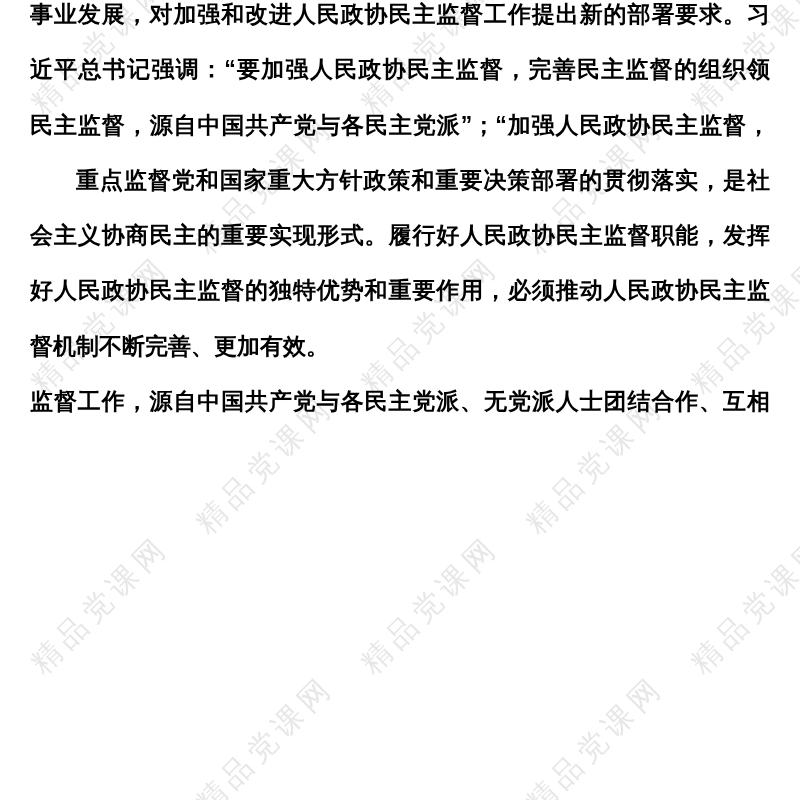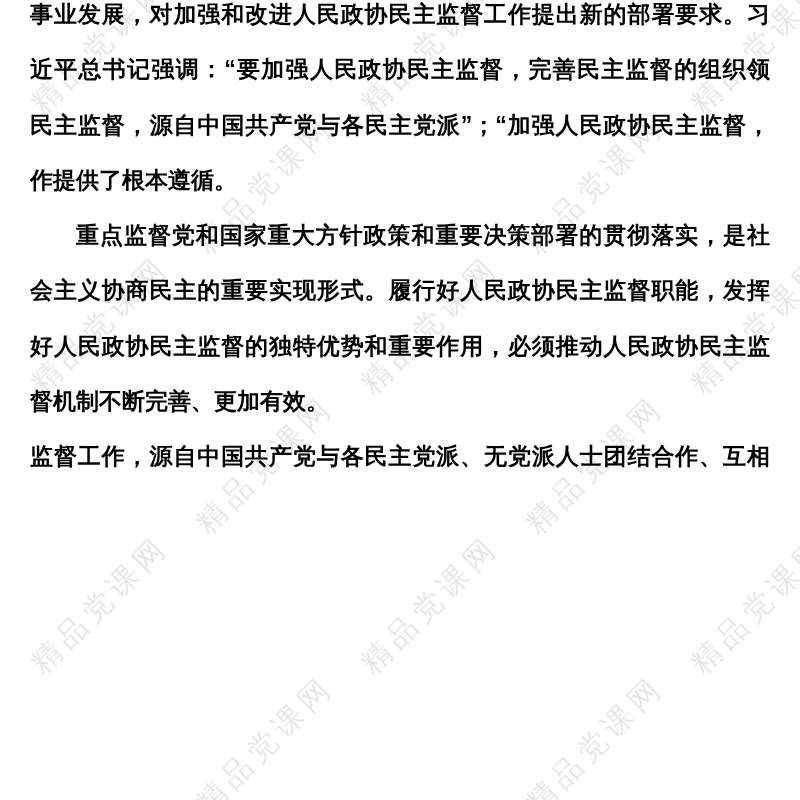--- a/index.html
+++ b/index.html
@@ -98,7 +98,6 @@
     <div class="line j">事业发展，对加强和改进人民政协民主监督工作提出新的部署要求。习</div>
     <div class="line j">近平总书记强调：“要加强人民政协民主监督，完善民主监督的组织领</div>
     <div class="line j">民主监督，源自中国共产党与各民主党派”；“加强人民政协民主监督，</div>
-    <div class="line">作提供了根本遵循。</div>
     <div class="line j ind">重点监督党和国家重大方针政策和重要决策部署的贯彻落实，是社</div>
     <div class="line j">会主义协商民主的重要实现形式。履行好人民政协民主监督职能，发挥</div>
     <div class="line j">好人民政协民主监督的独特优势和重要作用，必须推动人民政协民主监</div>

